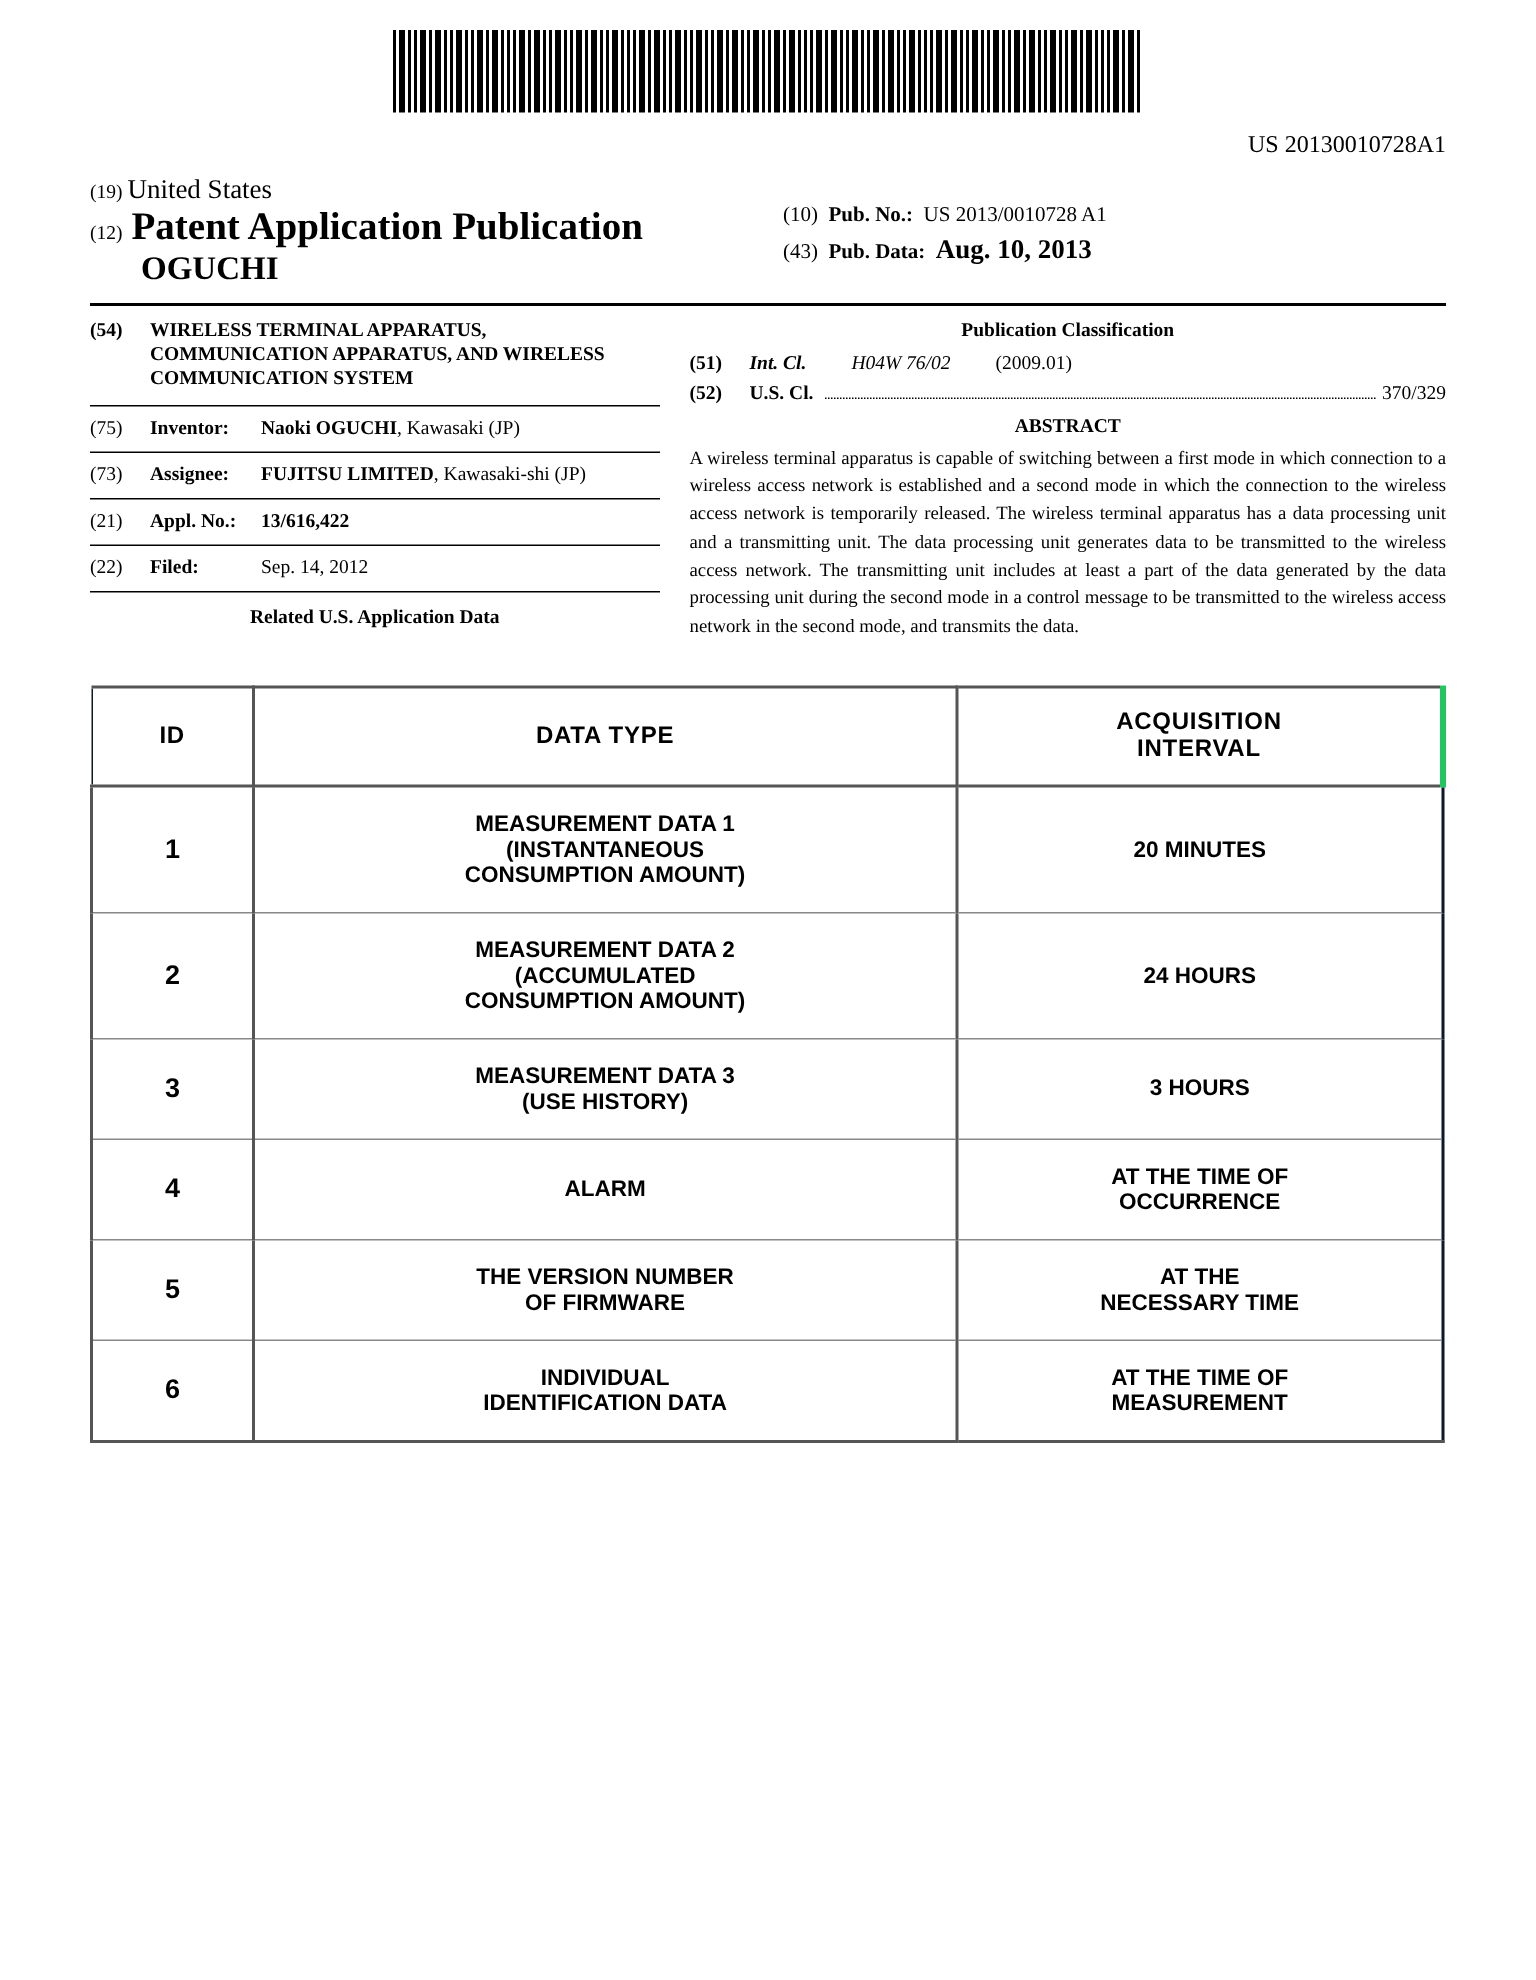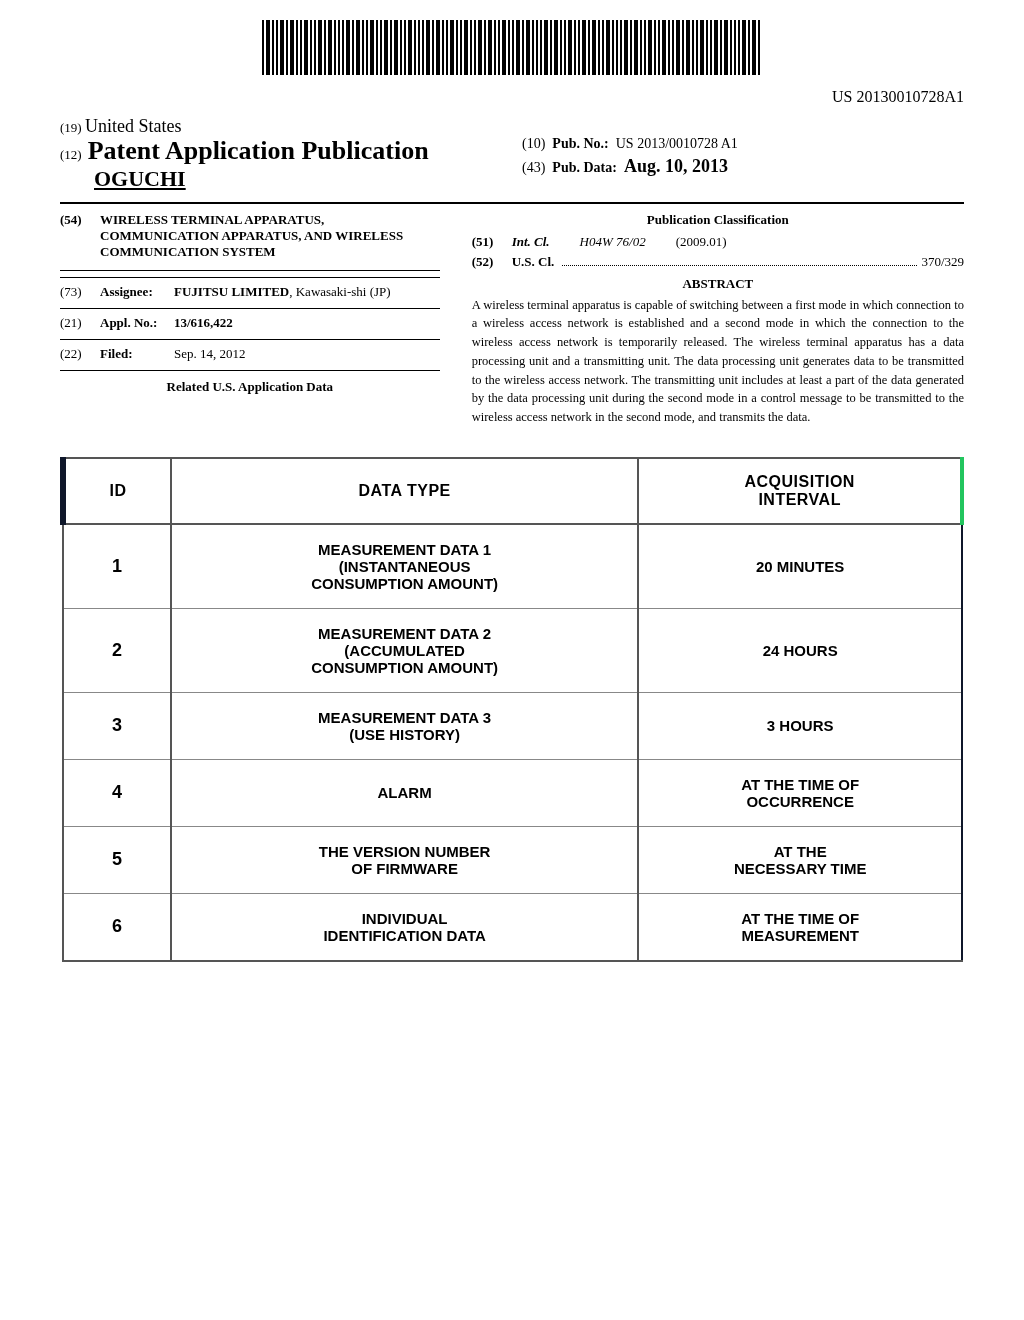--- a/index.html
+++ b/index.html
@@ -51,7 +51,6 @@
       font-size: 22px;
       font-weight: bold;
       margin-left: 4px;
-      text-decoration: underline;
     }
     .header-right {
       flex: 1;

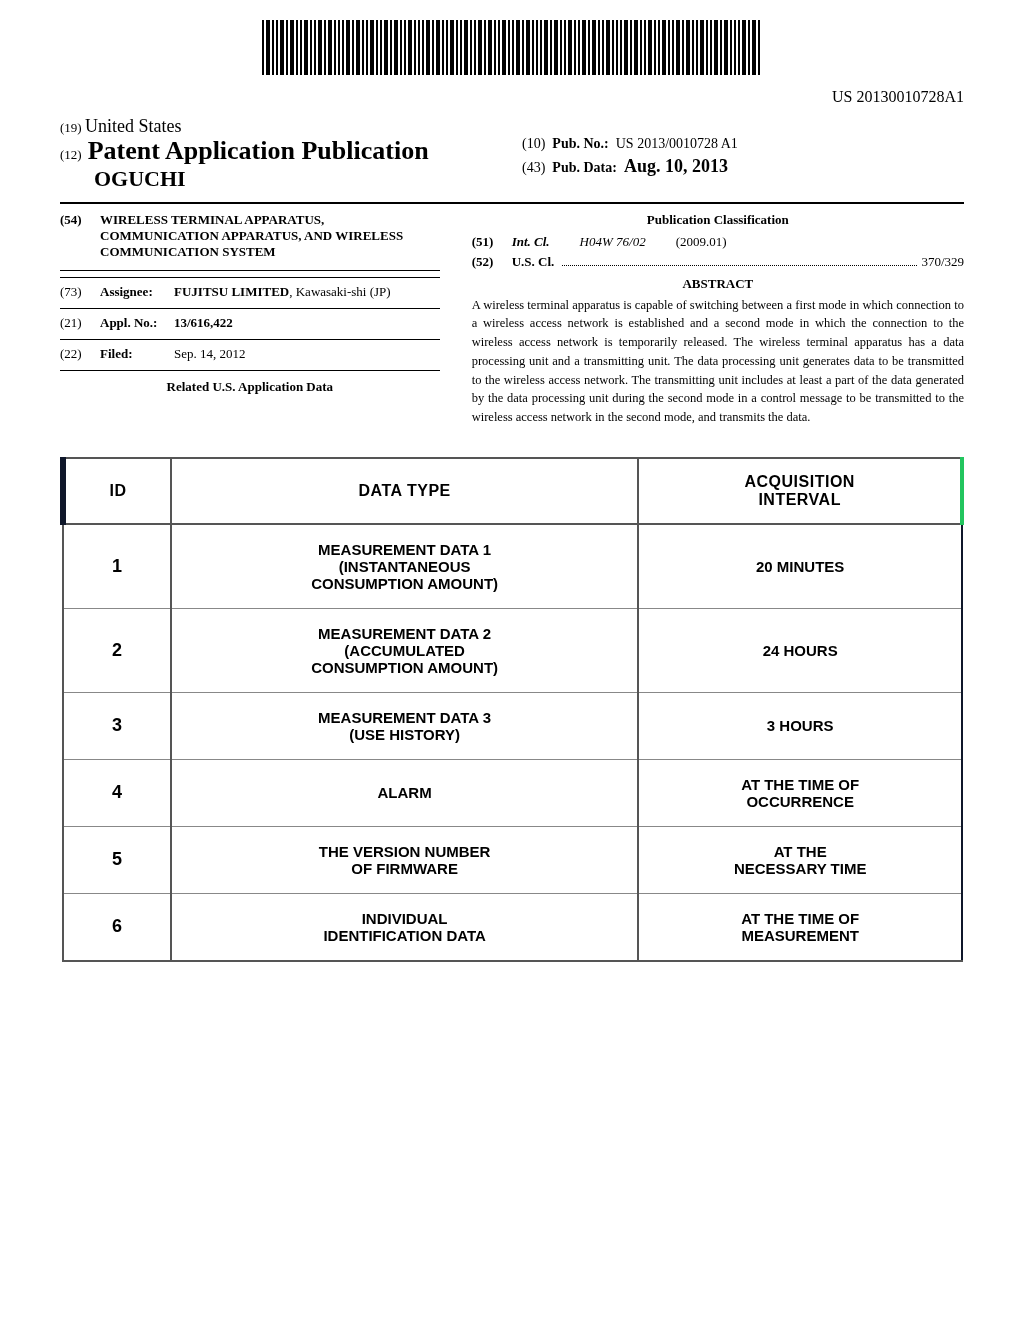--- a/index.html
+++ b/index.html
@@ -84,7 +84,7 @@
     
     .main-content {
       display: flex;
-      gap: 32px;
+      gap: 20px;
     }
     .left-col {
       flex: 0 0 42%;

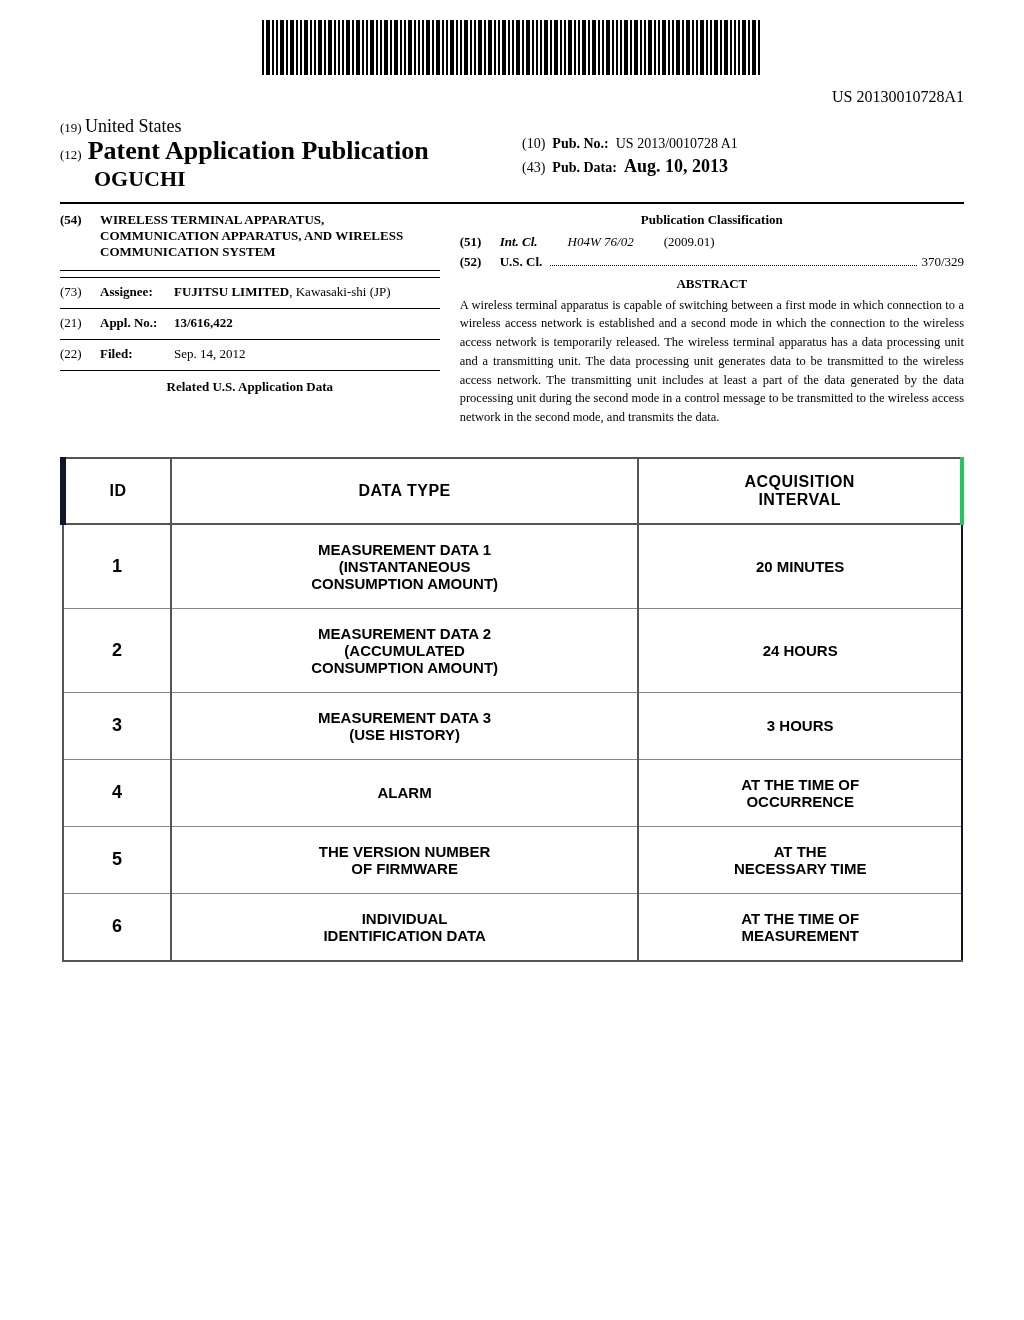--- a/index.html
+++ b/index.html
@@ -401,6 +401,13 @@
 
     <hr class="divider-thin">
 
+    <div class="field-row">
+      <span class="field-num">(75)</span>
+      <span class="field-label">Inventor:</span>
+      <span class="field-value">
+        <strong>Naoki OGUCHI</strong>, Kawasaki (JP)
+      </span>
+    </div>
 
     <hr class="divider-thin">
 

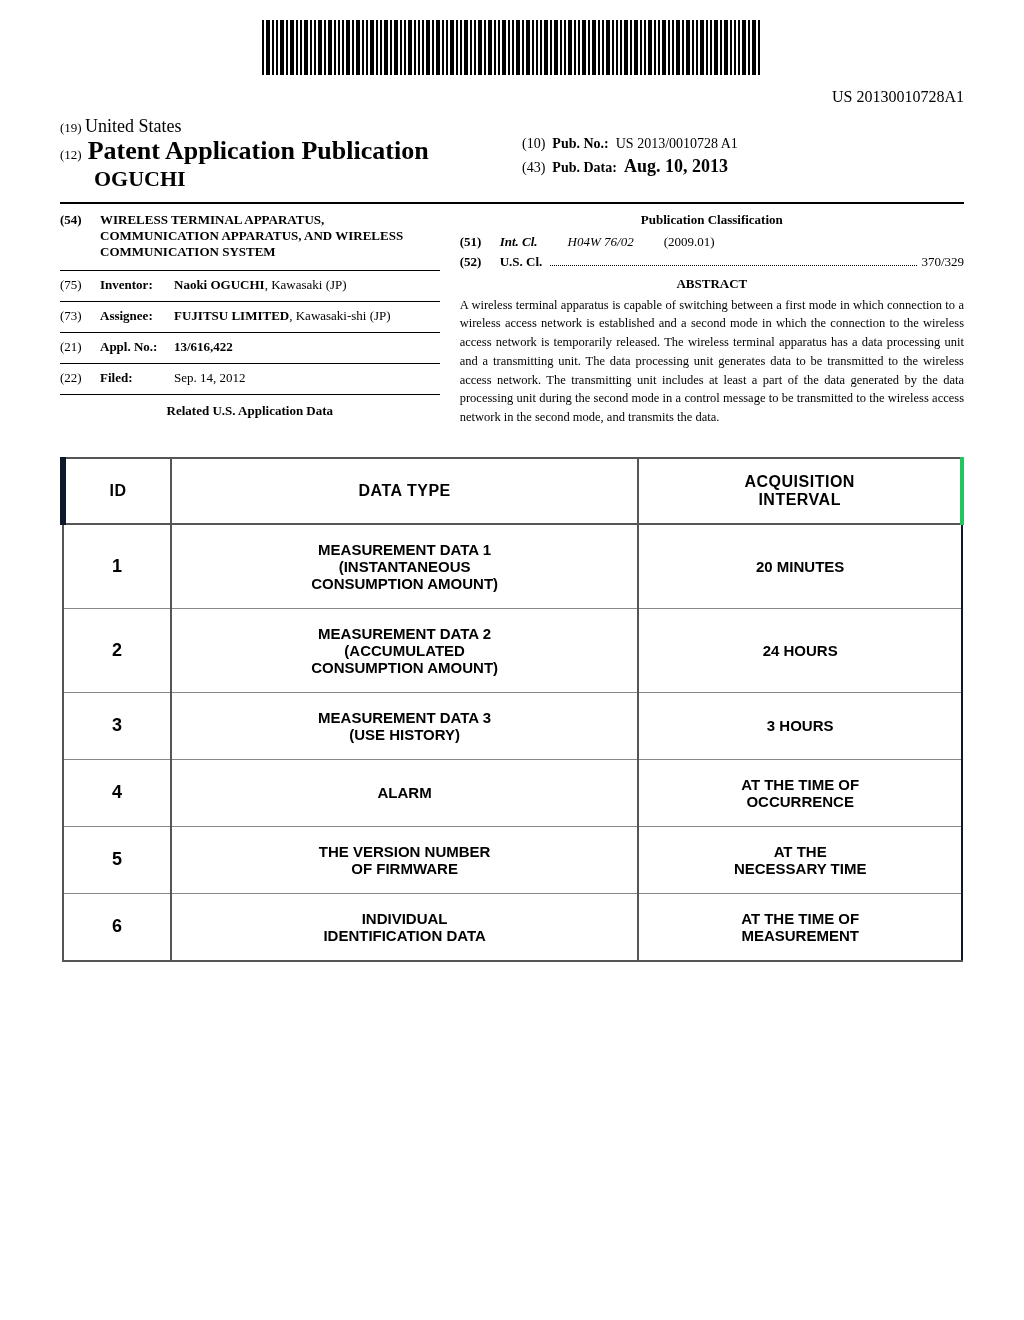--- a/index.html
+++ b/index.html
@@ -215,7 +215,7 @@
       border-right: 2px solid #0f172a;
     }
     .data-table th:first-child {
-      border-left: 6px solid #0f172a;
+      border-left: 1px solid #0f172a;
     }
     .data-table th:last-child {
       border-right: 4px solid #22c55e;

